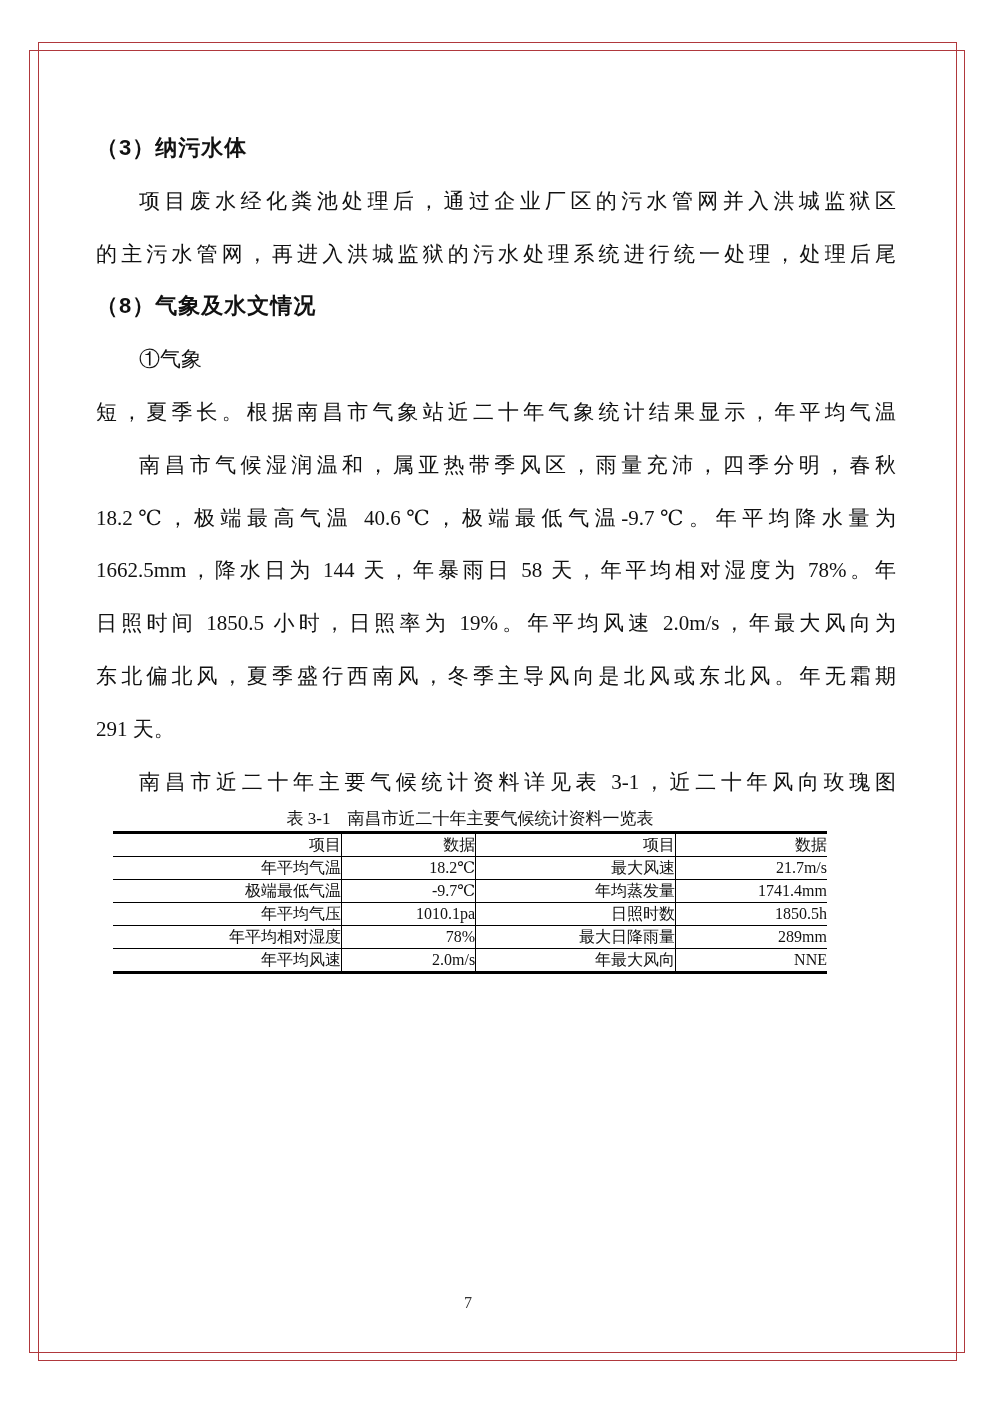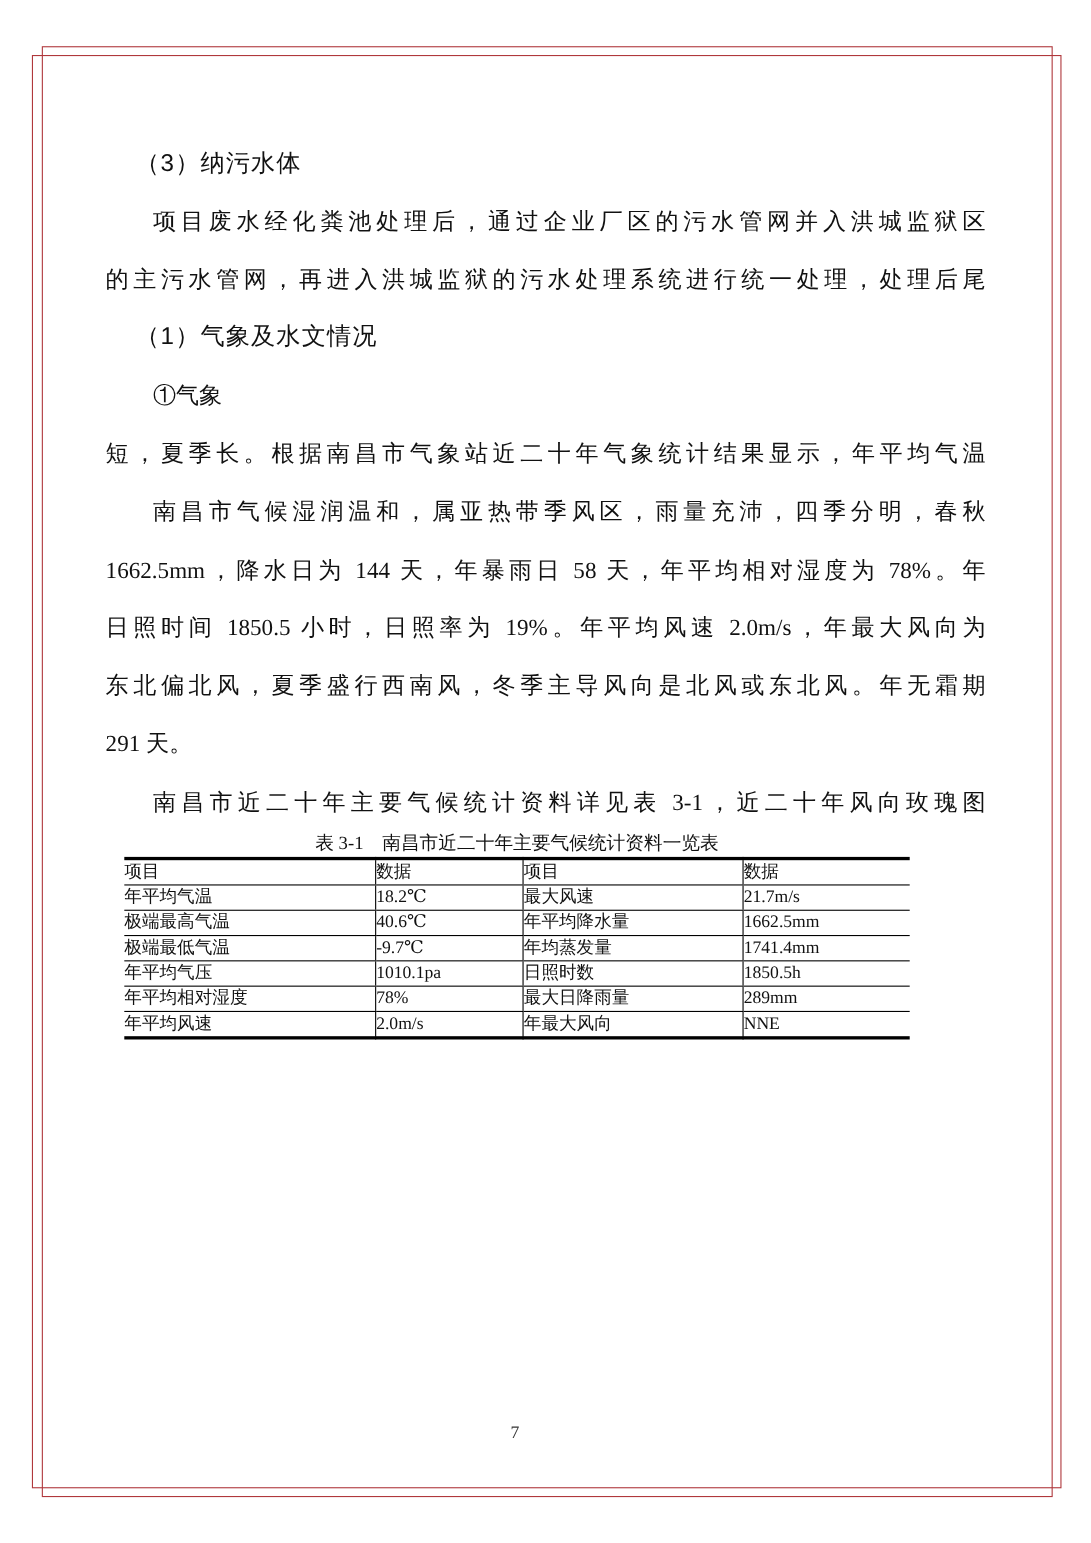--- a/index.html
+++ b/index.html
@@ -28,7 +28,7 @@
   .just.ind{padding-left:0;text-indent:43px;}
   .hd{
     font-family:"Liberation Sans","DejaVu Sans",sans-serif;
-    font-weight:normal;font-size:22px;letter-spacing:1px;margin-left:27px;
+    font-weight:bold;font-size:22px;letter-spacing:1px;
   }
 
   .table-block{margin-left:17px;width:714px;}

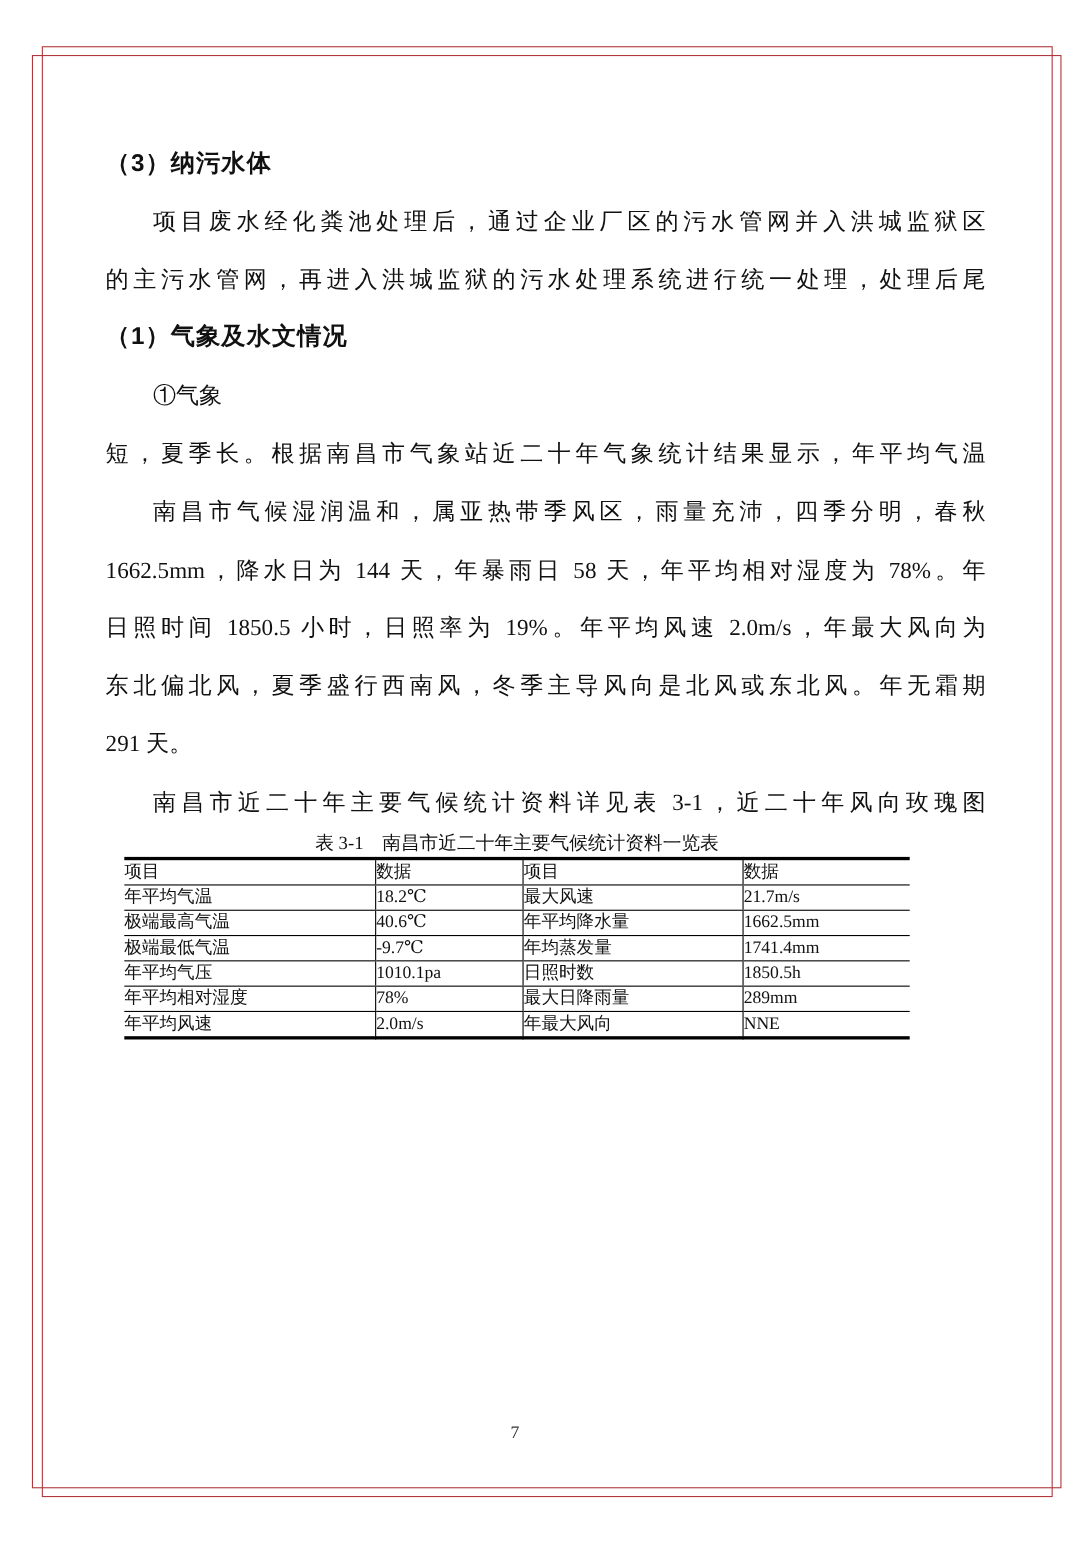--- a/index.html
+++ b/index.html
@@ -64,7 +64,7 @@
   <div class="line hd">（3）纳污水体</div>
   <div class="line ind just">项目废水经化粪池处理后，通过企业厂区的污水管网并入洪城监狱区</div>
   <div class="line just">的主污水管网，再进入洪城监狱的污水处理系统进行统一处理，处理后尾</div>
-  <div class="line hd">（1）气象及水文情况</div>
+  <div class="line hd">（8）气象及水文情况</div>
   <div class="line ind">①气象</div>
   <div class="line just">短，夏季长。根据南昌市气象站近二十年气象统计结果显示，年平均气温</div>
   <div class="line ind just">南昌市气候湿润温和，属亚热带季风区，雨量充沛，四季分明，春秋</div>

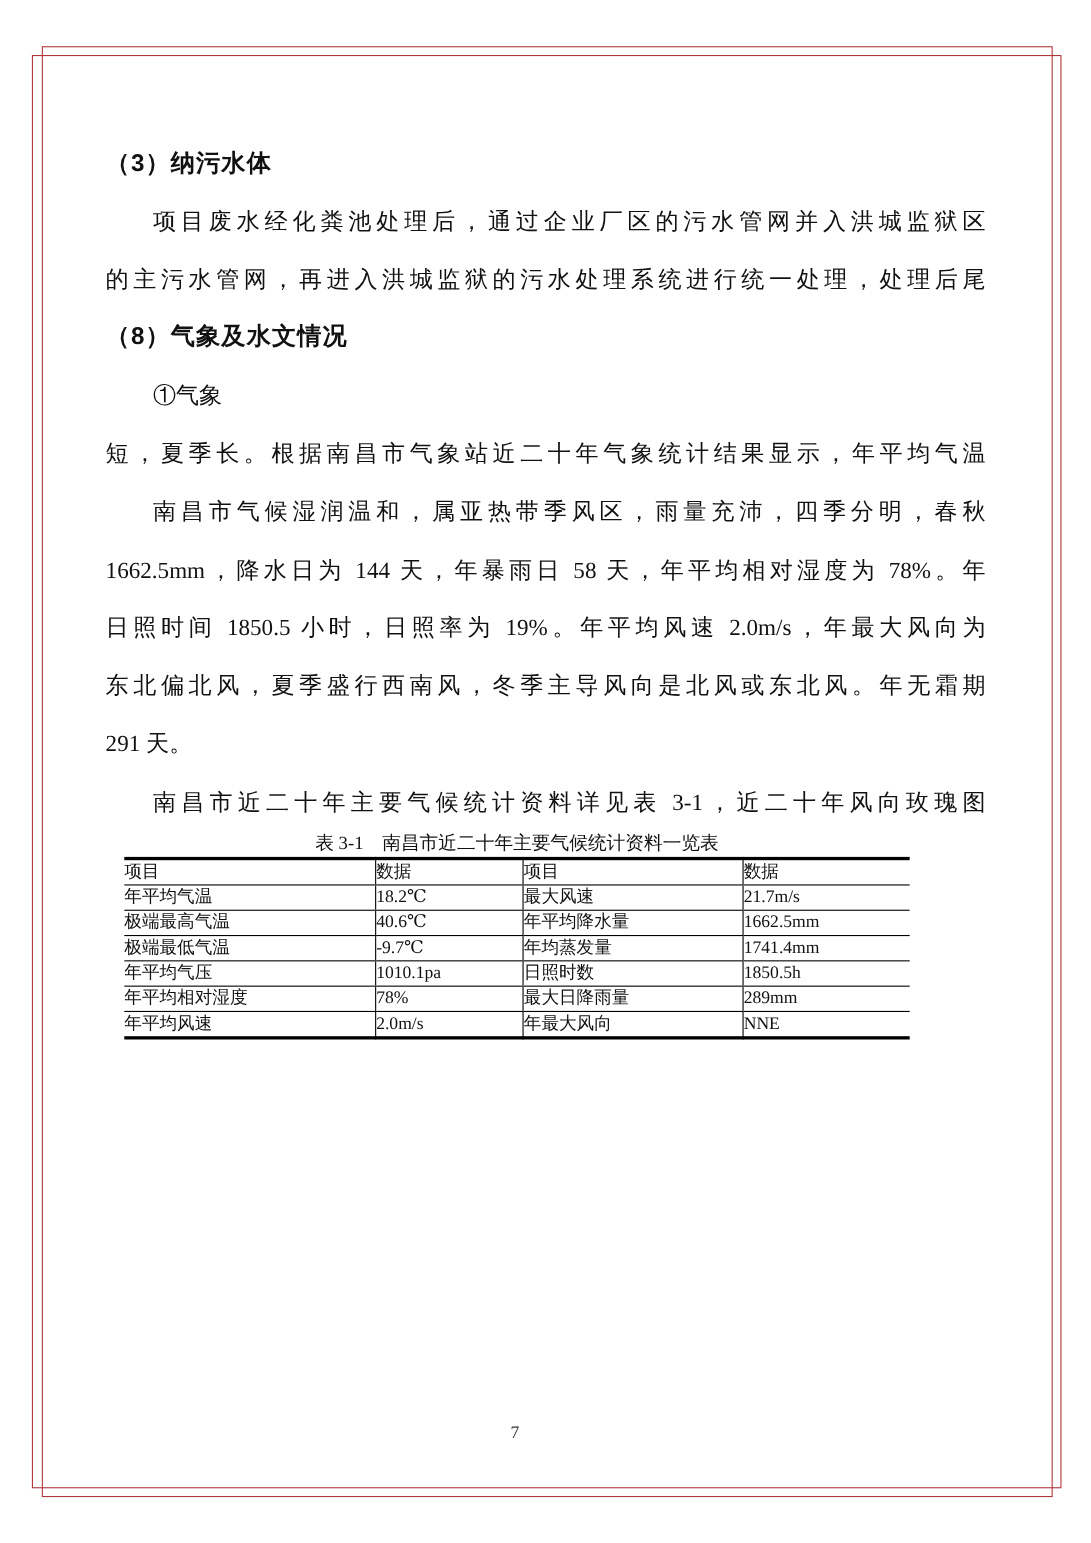--- a/index.html
+++ b/index.html
@@ -68,6 +68,7 @@
   <div class="line ind">①气象</div>
   <div class="line just">短，夏季长。根据南昌市气象站近二十年气象统计结果显示，年平均气温</div>
   <div class="line ind just">南昌市气候湿润温和，属亚热带季风区，雨量充沛，四季分明，春秋</div>
+  <div class="line just">18.2℃，极端最高气温 40.6℃，极端最低气温-9.7℃。年平均降水量为</div>
   <div class="line just">1662.5mm，降水日为 144 天，年暴雨日 58 天，年平均相对湿度为 78%。年</div>
   <div class="line just">日照时间 1850.5 小时，日照率为 19%。年平均风速 2.0m/s，年最大风向为</div>
   <div class="line just">东北偏北风，夏季盛行西南风，冬季主导风向是北风或东北风。年无霜期</div>

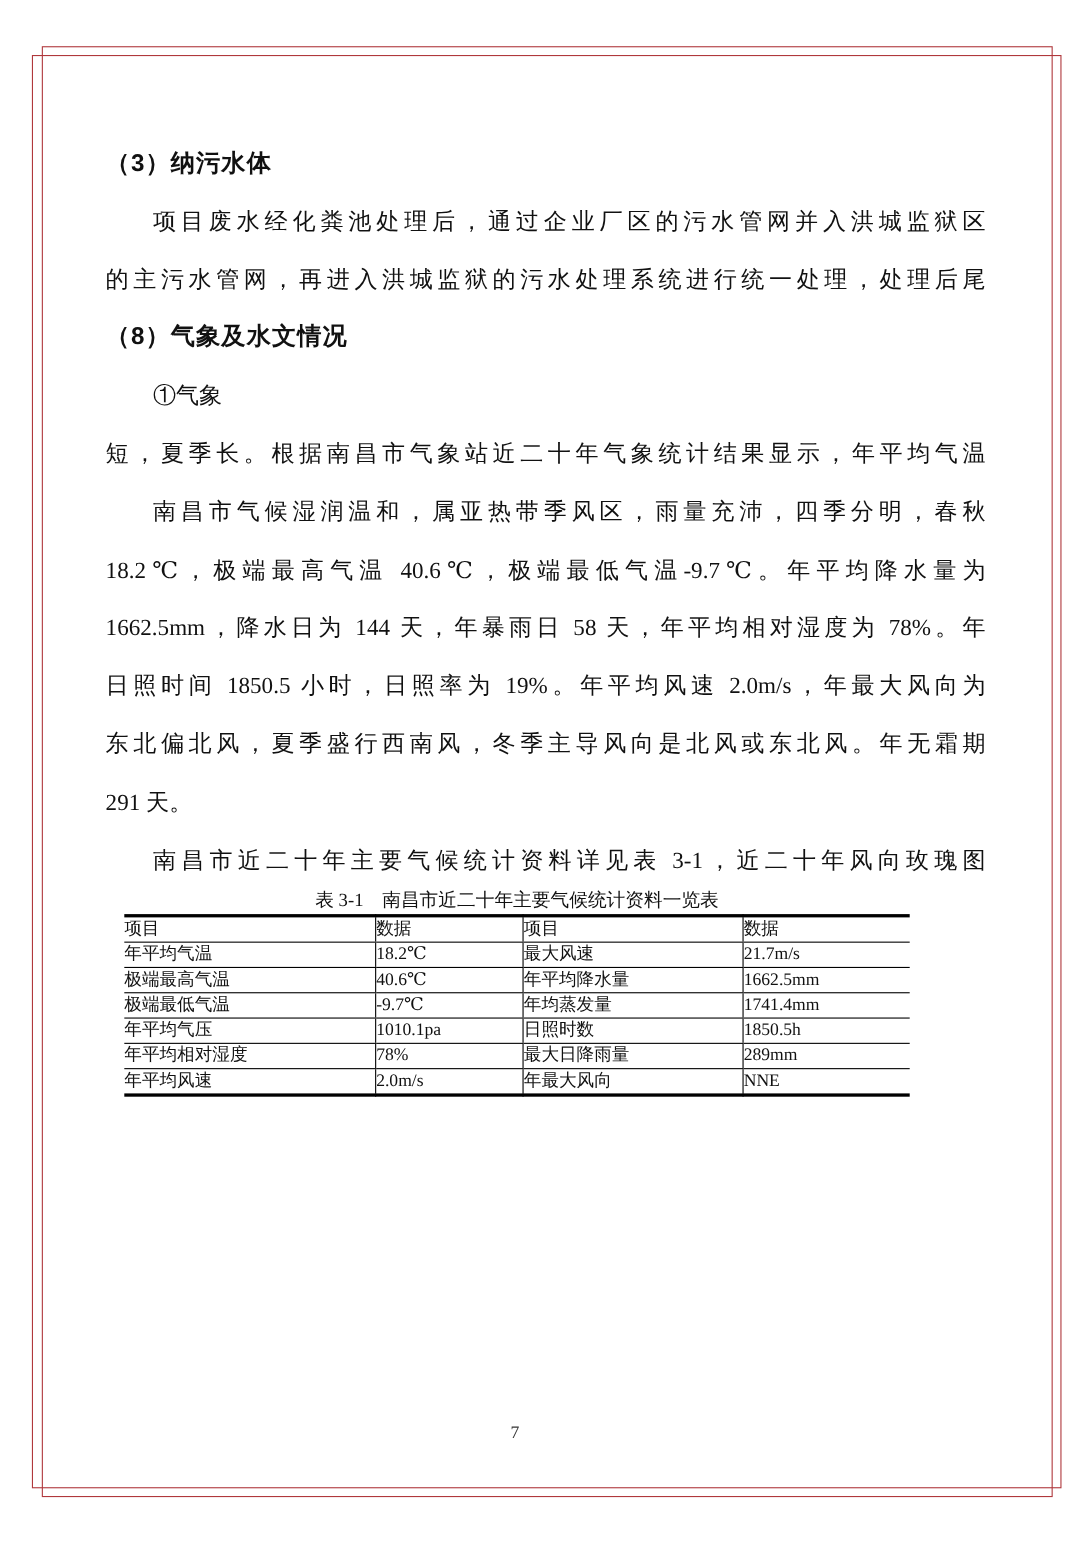--- a/index.html
+++ b/index.html
@@ -42,7 +42,7 @@
     font-size:16px;
   }
   td{
-    height:22px;line-height:22px;padding:0;text-align:left;vertical-align:middle;
+    height:22px;line-height:22px;padding:0;text-align:right;vertical-align:middle;
     border-bottom:1px solid var(--tbl);
     overflow:hidden;
   }

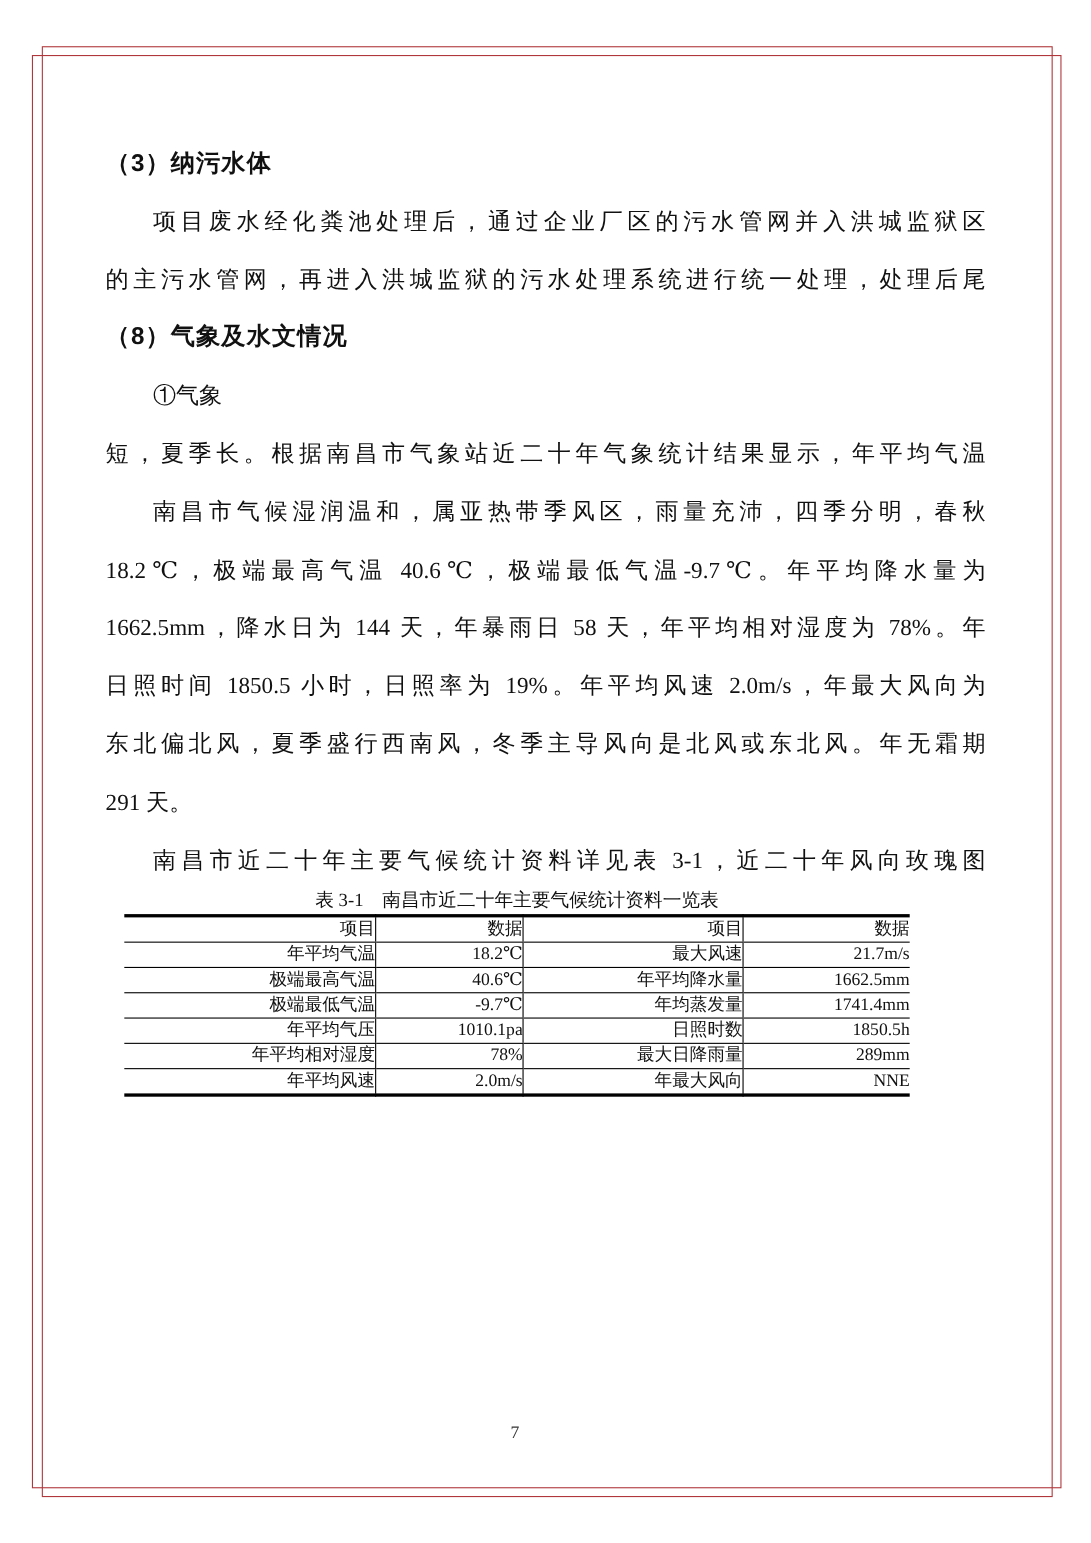--- a/index.html
+++ b/index.html
@@ -98,12 +98,6 @@
         <td>21.7m/s</td>
       </tr>
       <tr>
-        <td>极端最高气温</td>
-        <td>40.6℃</td>
-        <td>年平均降水量</td>
-        <td>1662.5mm</td>
-      </tr>
-      <tr>
         <td>极端最低气温</td>
         <td>-9.7℃</td>
         <td>年均蒸发量</td>

